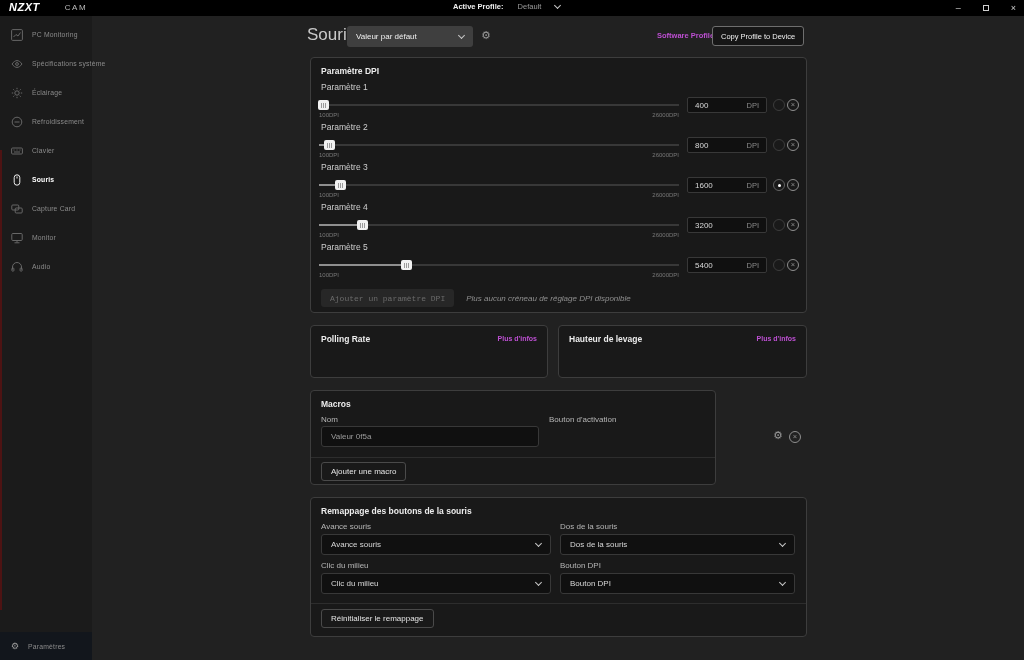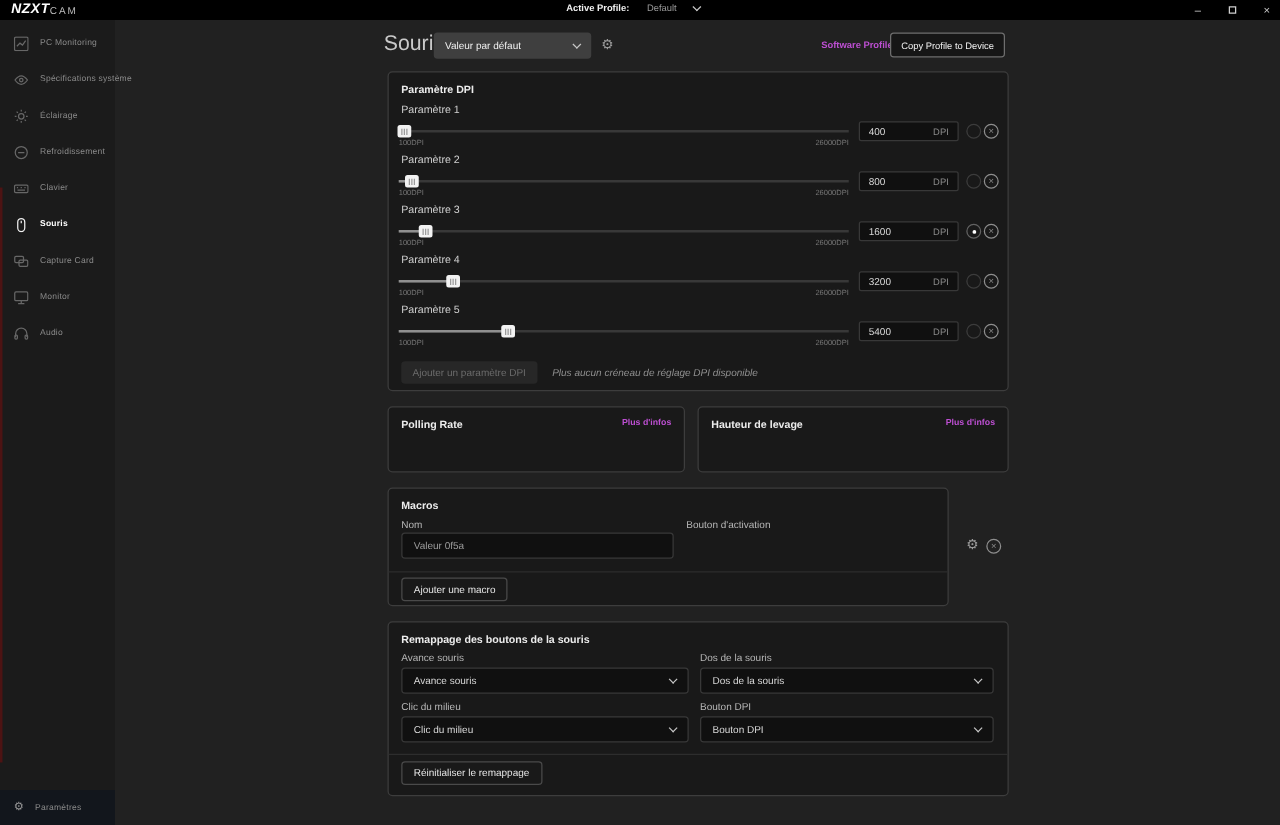--- a/index.html
+++ b/index.html
@@ -8,7 +8,7 @@
 
   
   .titlebar { position:absolute; left:0; top:0; width:1024px; height:16px; background:#000; display:flex; align-items:center; }
-  .logo { position:absolute; left:9px; top:1px; display:flex; align-items:flex-end; }
+  .logo { position:absolute; left:9px; top:1px; display:flex; align-items:center;gap:25px; }
   .logo-nzxt { color:#fff; font-weight:bold; font-style:italic; font-size:11px; letter-spacing:.5px; }
   .logo-cam { color:#bdbdbd; font-size:8px; letter-spacing:1.6px; margin-left:0; }
   .activeprofile { position:absolute; left:453px; top:2px; display:flex; align-items:center; gap:6px; }

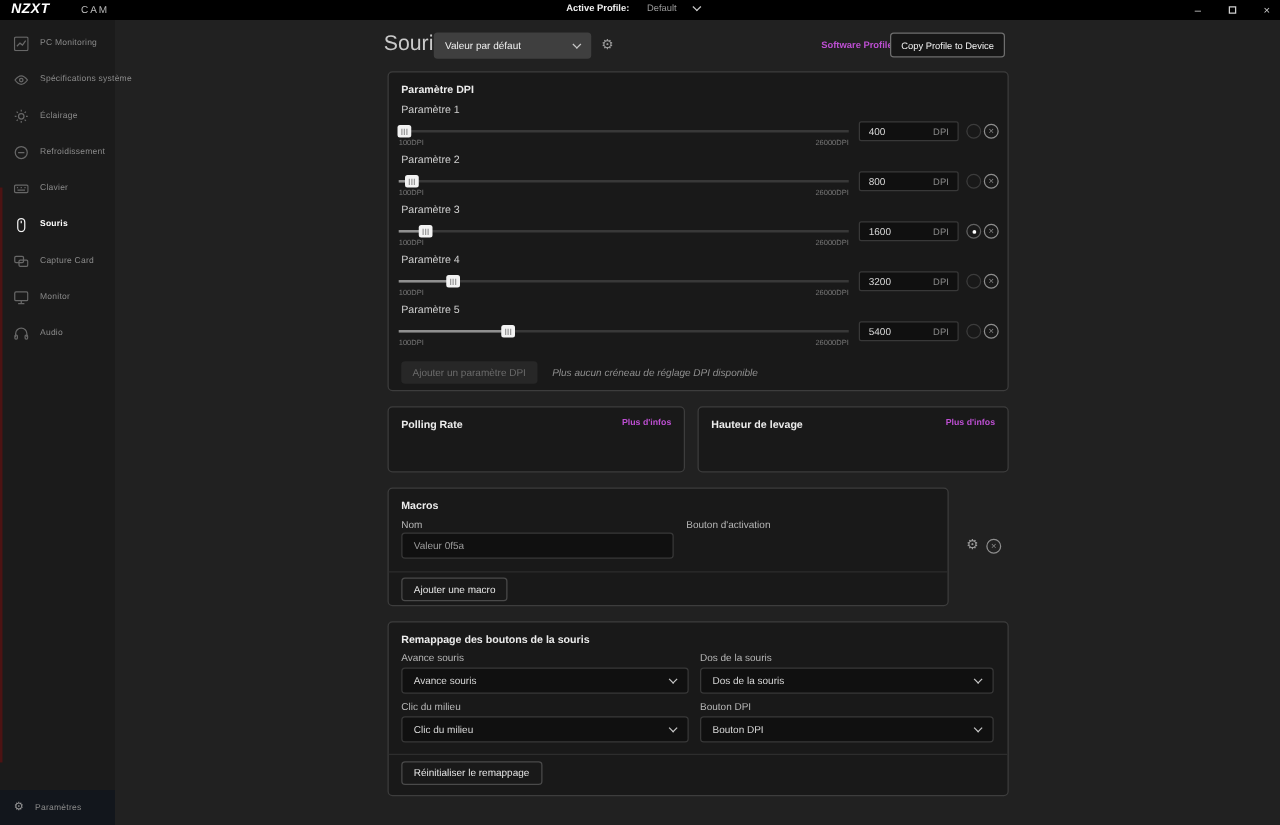--- a/index.html
+++ b/index.html
@@ -72,7 +72,7 @@
   .cx { width:12px; height:12px; border:1px solid #8e8e8e; border-radius:50%; color:#8e8e8e; font-size:7.5px; line-height:10px; text-align:center; cursor:default; flex:none; }
   .dpi-del { position:absolute; left:476px; top:17px; }
   .add-dpi-row { position:absolute; left:10px; top:231px; display:flex; align-items:center; gap:12px; }
-  .add-dpi-btn { height:18px; padding:0 9px; background:#272727; border:none; border-radius:3px; color:#6b6b6b; font-size:8px; display:flex; align-items:center; font-family:Liberation Sans, sans-serif; }
+  .add-dpi-btn { height:18px; padding:0 9px; background:#272727; border:none; border-radius:3px; color:#6b6b6b; font-size:8px; display:flex; align-items:center; font-family:Liberation Mono, monospace; }
   .add-dpi-hint { font-size:8px; font-style:italic; color:#8f8f8f; }
 
   

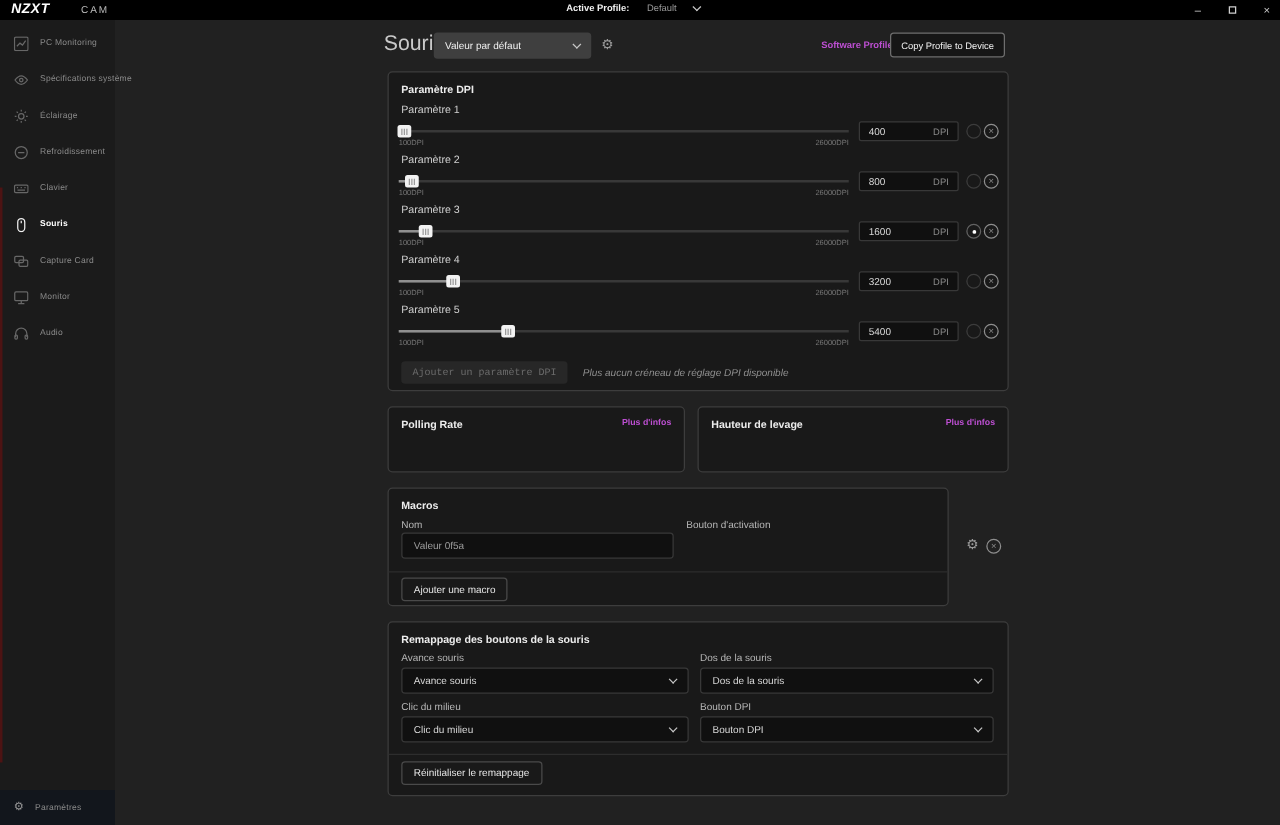--- a/index.html
+++ b/index.html
@@ -84,7 +84,7 @@
   .seg.on { background:#626262; color:#fff; }
 
   
-  #macros-panel { left:310px; top:390px; width:449px; height:95px;padding-left:12px; }
+  #macros-panel { left:310px; top:390px; width:406px; height:95px;padding-left:12px; }
   #macro-name-label { position:absolute; left:10px; top:24px; }
   #macro-name { position:absolute; left:10px; top:35px; width:218px; height:21px; color:#9c9c9c; }
   #macro-act-label { position:absolute; left:238px; top:24px; }

